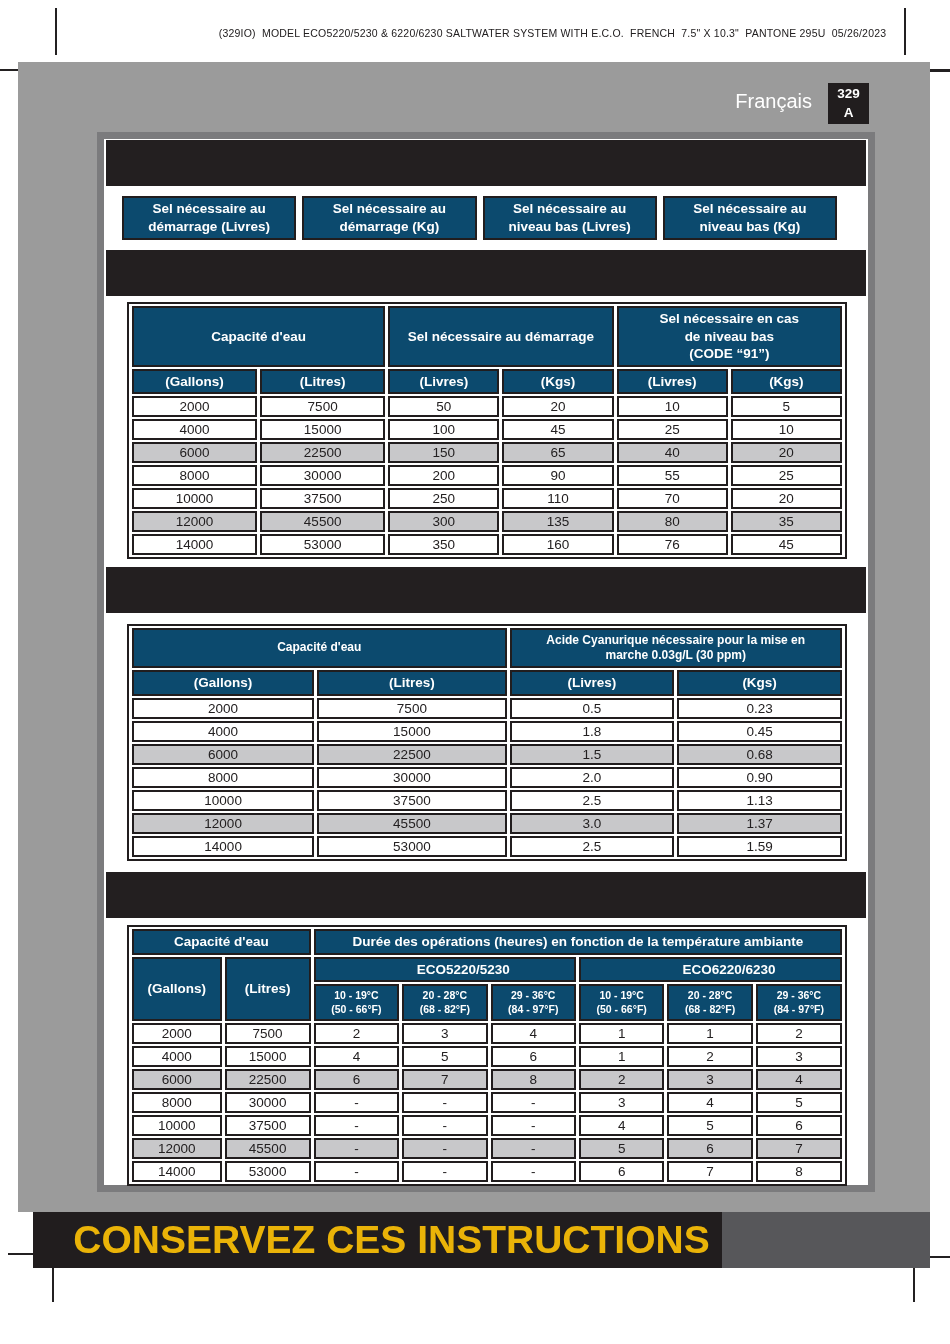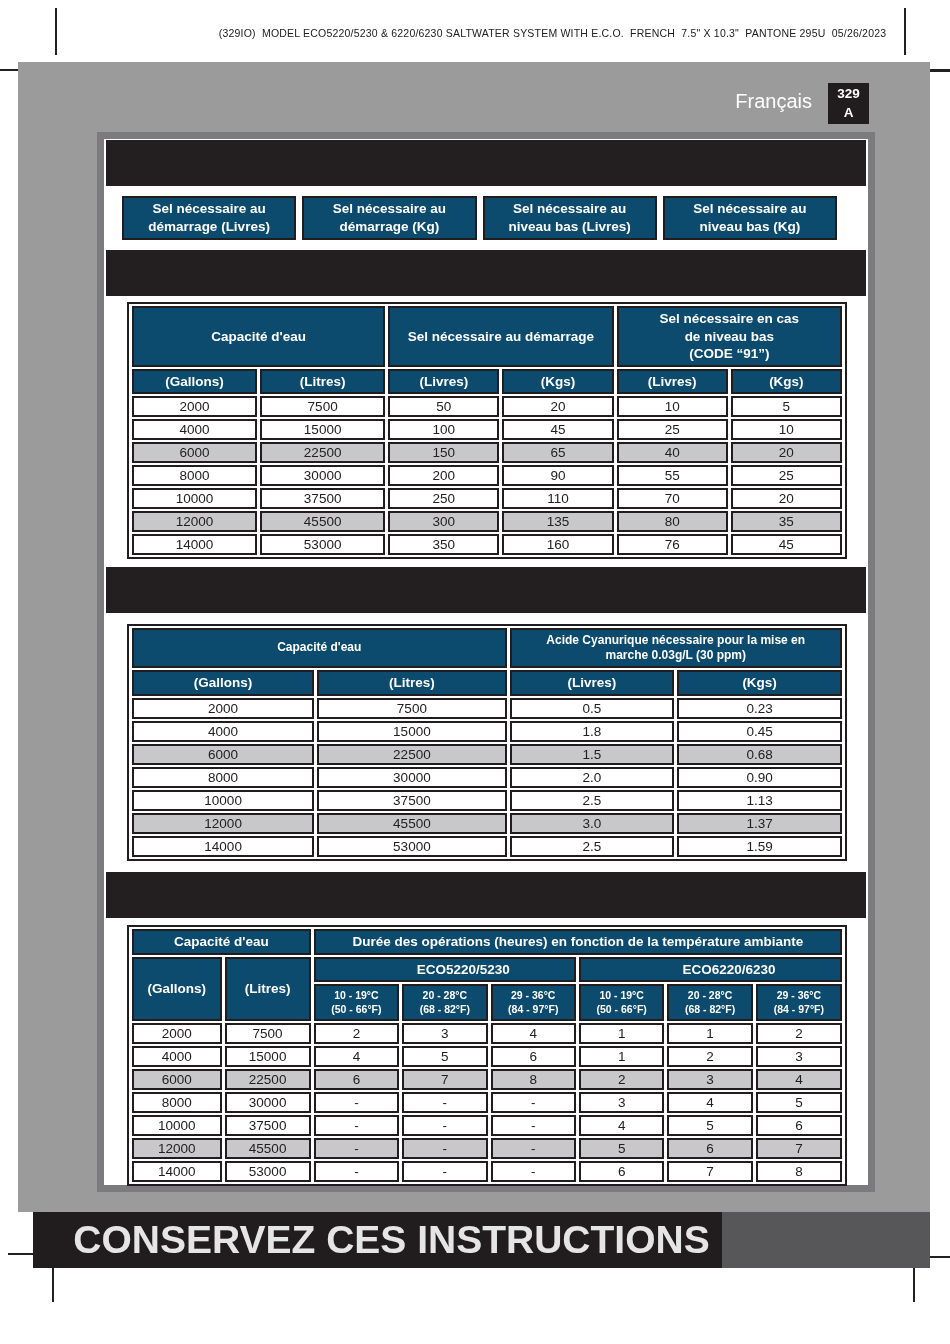--- a/index.html
+++ b/index.html
@@ -63,7 +63,7 @@
   .dur-temp  { height:32px; font-size:10.5px; line-height:1.35; }
 
   .footer-banner { position:absolute; left:33px; top:1212px; width:689px; height:56px;
-                   background:#211d1e; color:#e5e5e5; display:flex; align-items:center;
+                   background:#211d1e; color:#eab308; display:flex; align-items:center;
                    justify-content:center; padding-left:28px; font-weight:bold; font-size:39px;
                    white-space:nowrap; }
   .footer-banner-ext { position:absolute; left:722px; top:1212px; width:208px; height:56px; background:#57575a; }

